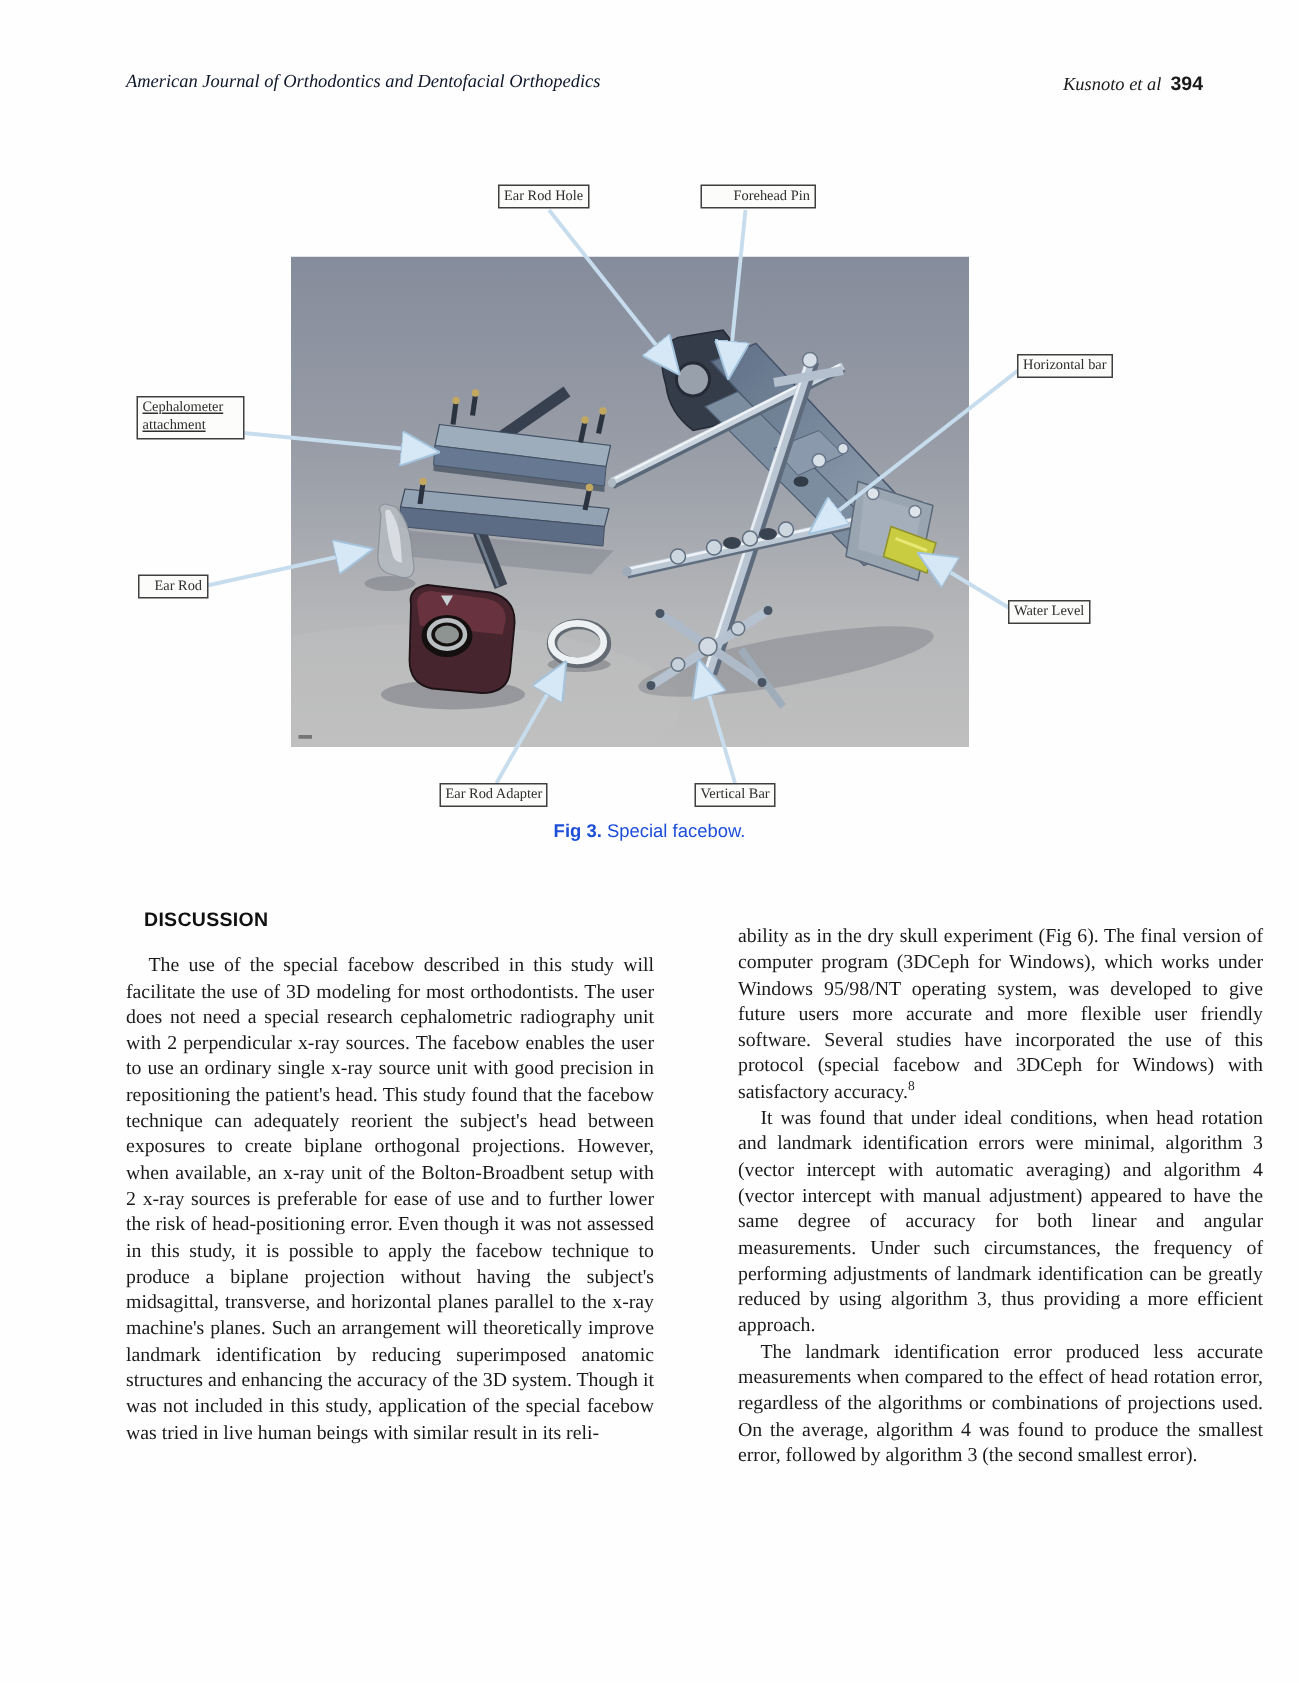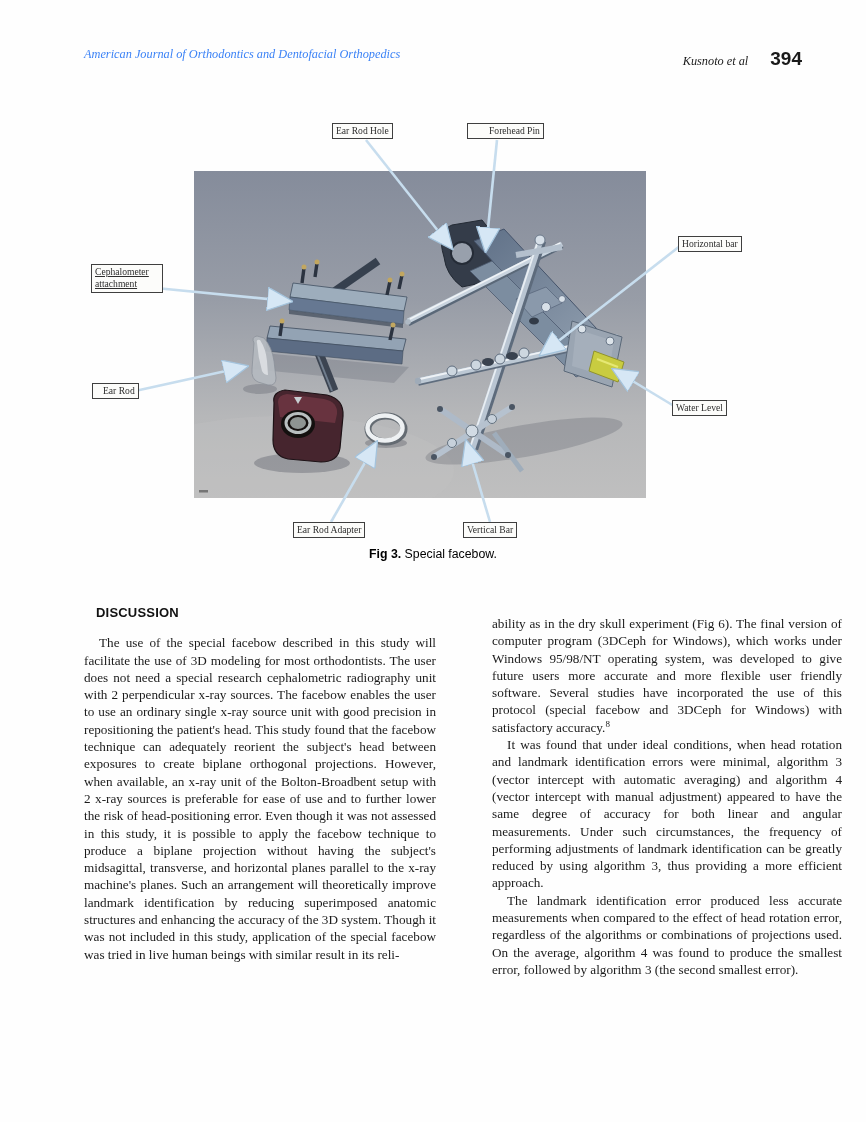--- a/index.html
+++ b/index.html
@@ -15,7 +15,7 @@
   
   .runhead-left{
     position:absolute;left:84px;top:46px;
-    font-style:italic;font-size:12.3px;line-height:16px;color:#3b82f6;
+    font-style:italic;font-size:12.3px;line-height:16px;color:#0f172a;
   }
   .runhead-right{
     position:absolute;right:64px;top:48px;

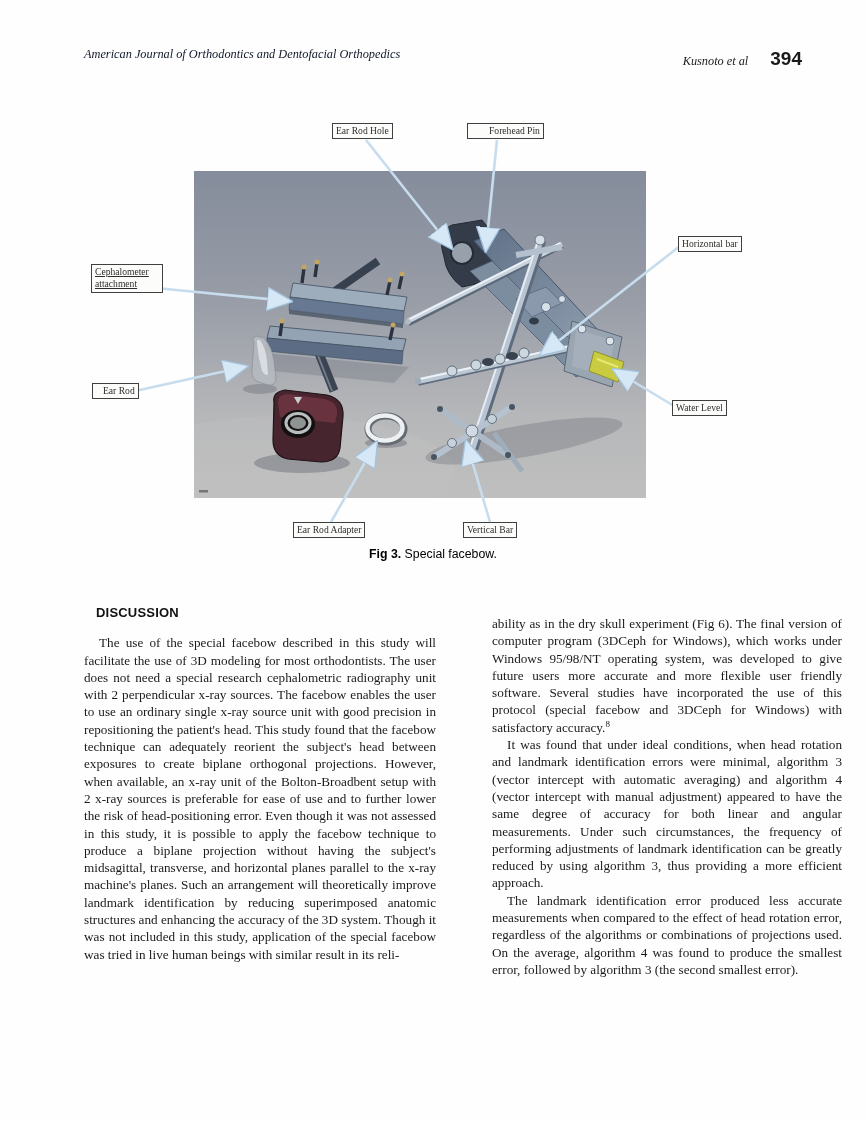--- a/index.html
+++ b/index.html
@@ -24,7 +24,7 @@
   .runhead-right .author{font-style:italic;}
   .runhead-right .folio{
     font-family:"Liberation Sans",sans-serif;
-    font-weight:bold;font-style:normal;font-size:19px;margin-left:22px;
+    font-weight:bold;font-style:normal;font-size:13px;margin-left:6px;
   }
   
   .figure{position:absolute;left:0;top:115px;width:710px;height:470px;}

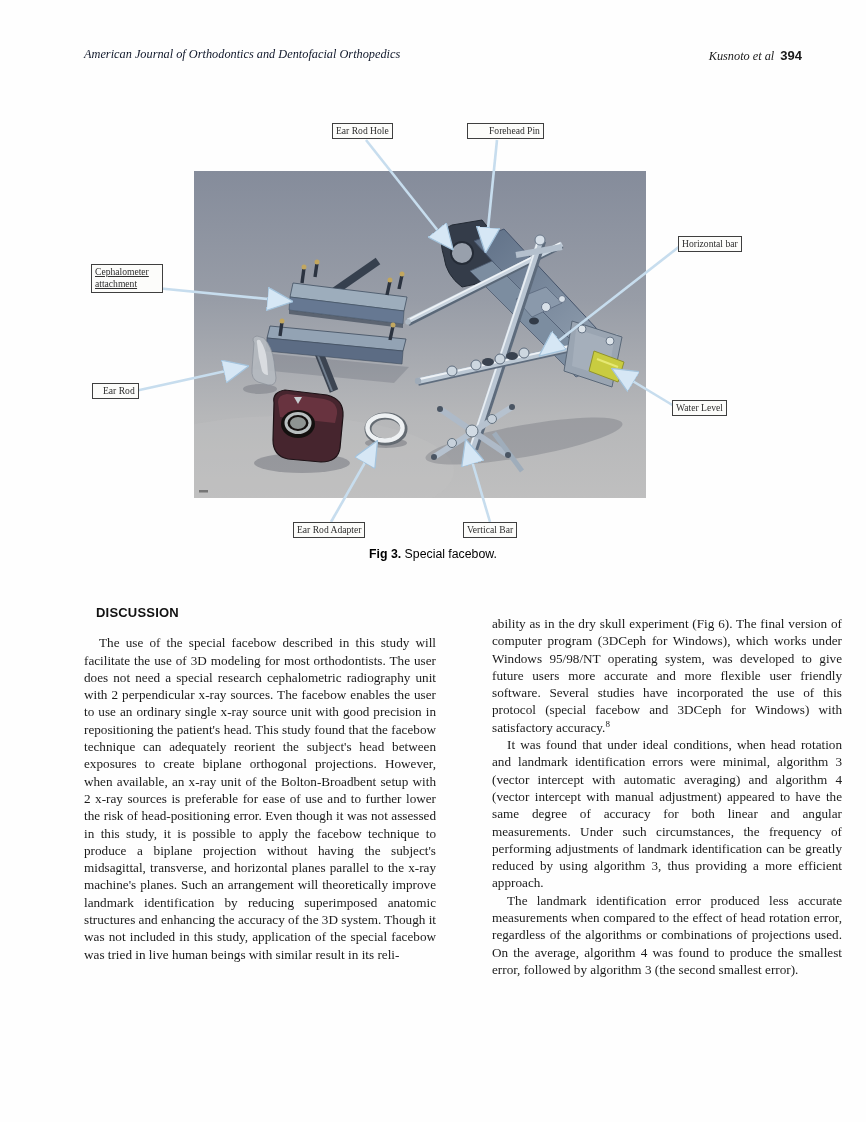--- a/index.html
+++ b/index.html
@@ -43,7 +43,7 @@
     position:absolute;left:0;top:432px;width:866px;
     text-align:center;z-index:4;
     font-family:"Liberation Sans",sans-serif;
-    font-size:12.3px;color:#000000;
+    font-size:12.3px;color:#1d4ed8;
   }
   .figcaption .figno{font-weight:bold;}
   

